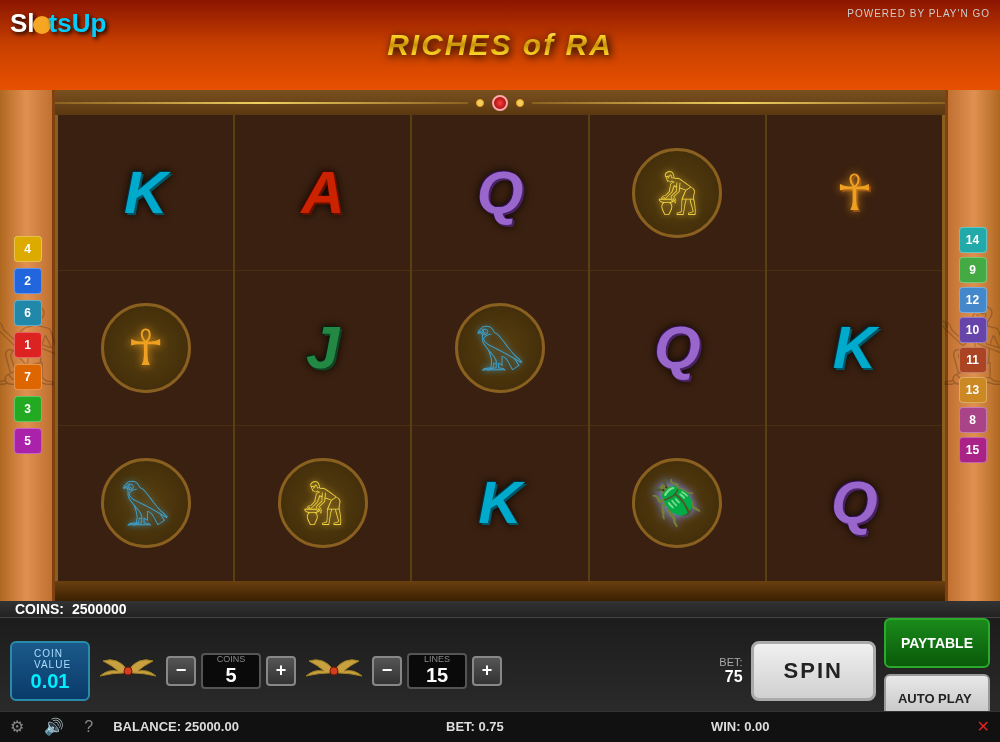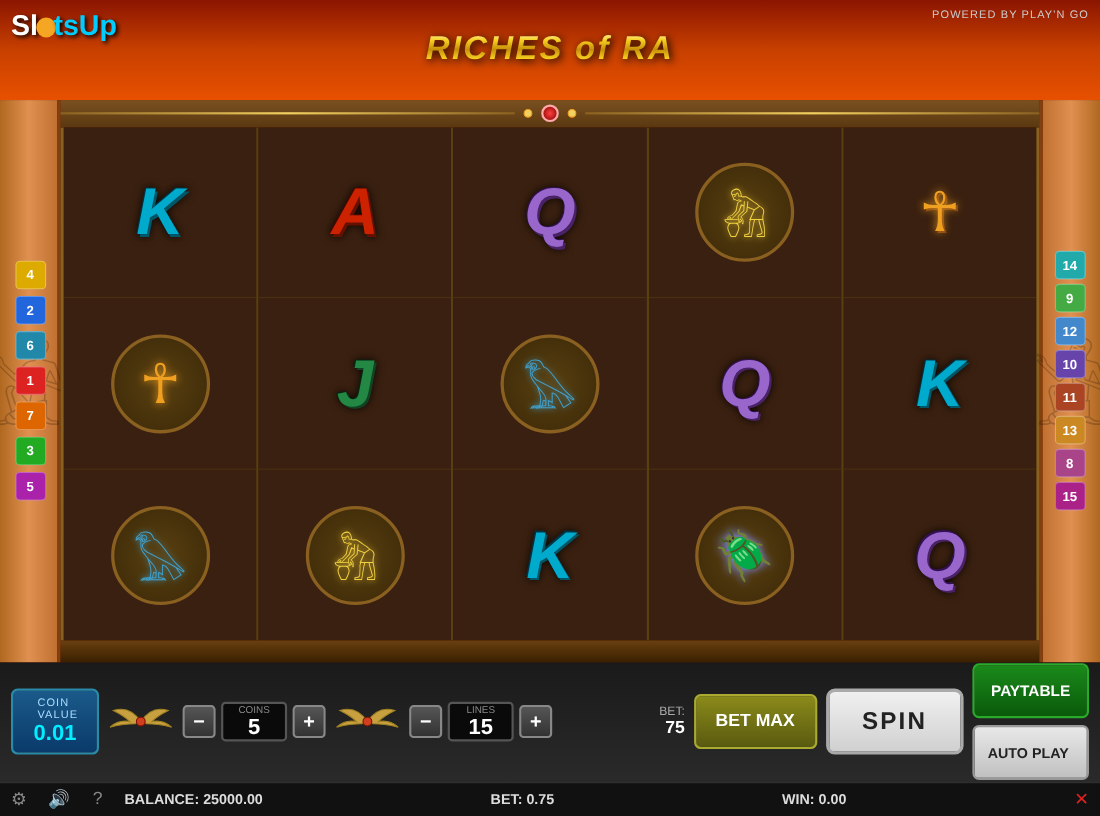--- a/index.html
+++ b/index.html
@@ -572,6 +572,10 @@
 
   <div class="control-bar">
 
+    <div class="coins-display">
+      <span class="coins-label">COINS:</span>
+      <span class="coins-label" style="margin-left:8px;">2500000</span>
+    </div>
 
     <div class="controls-row">
 

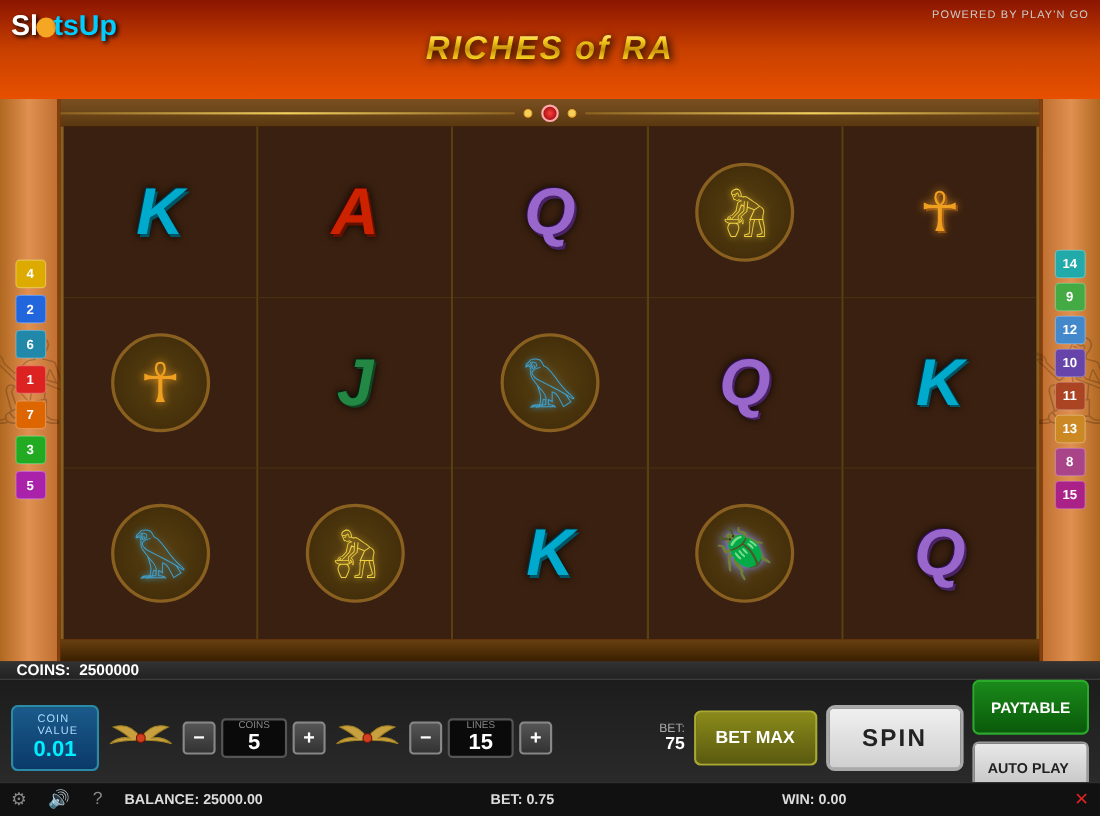--- a/index.html
+++ b/index.html
@@ -628,7 +628,6 @@
           <div class="bet-value">75</div>
         </div>
 
-        <button class="bet-max-btn">BET MAX</button>
 
         <button class="spin-btn">SPIN</button>
 

